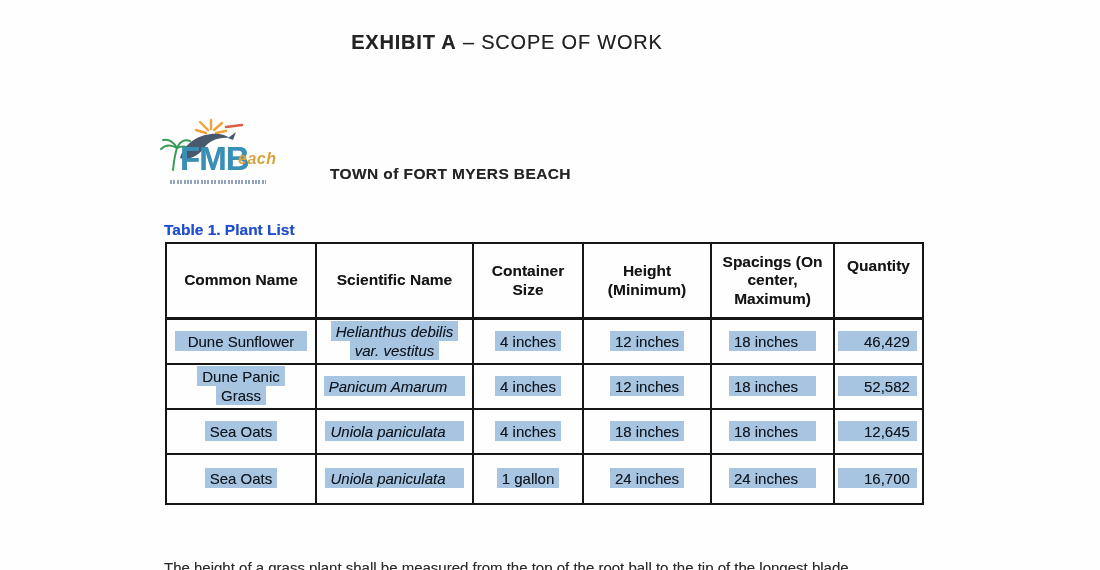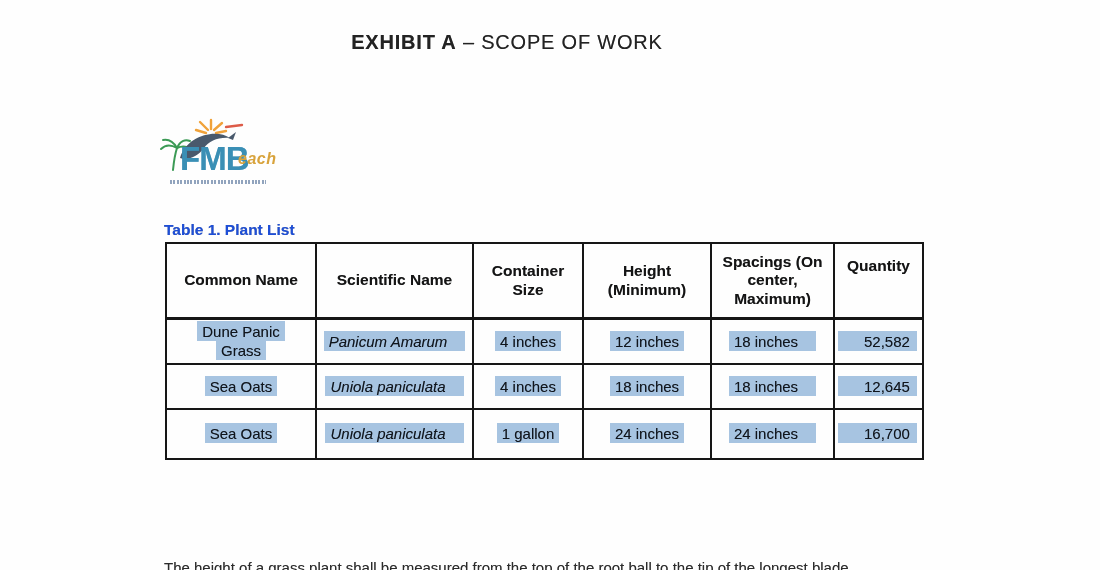--- a/index.html
+++ b/index.html
@@ -118,6 +118,7 @@
     <div class="tagline"></div>
   </div>
 
+  <div class="org-name">TOWN of FORT MYERS BEACH</div>
 
   <div class="table-caption">Table 1. Plant List</div>
 

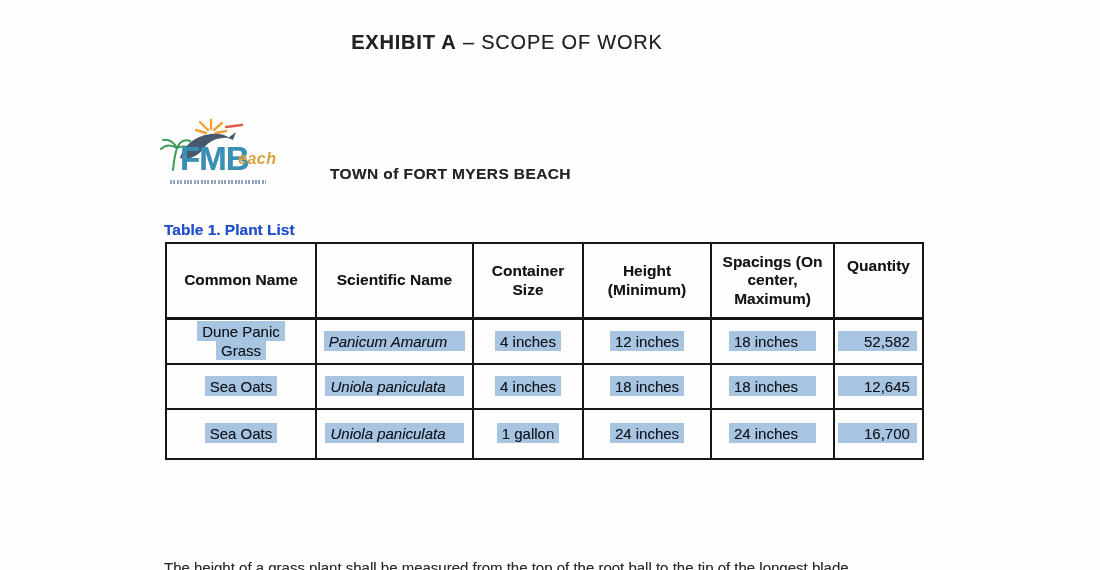--- a/index.html
+++ b/index.html
@@ -142,6 +142,14 @@
       </tr>
     </thead>
     <tbody>
+      <tr class="r1">
+        <td><span class="hl exw">Dune Sunflower</span></td>
+        <td><span class="wrapn w135"><span class="hl sci">Helianthus debilis var. vestitus</span></span></td>
+        <td><span class="hl">4 inches</span></td>
+        <td><span class="hl">12 inches</span></td>
+        <td><span class="hl exr">18 inches</span></td>
+        <td class="qty"><span class="hl">46,429</span></td>
+      </tr>
       <tr class="r2">
         <td><span class="wrapn w96"><span class="hl">Dune Panic Grass</span></span></td>
         <td><span class="hl sci exr">Panicum Amarum</span></td>

